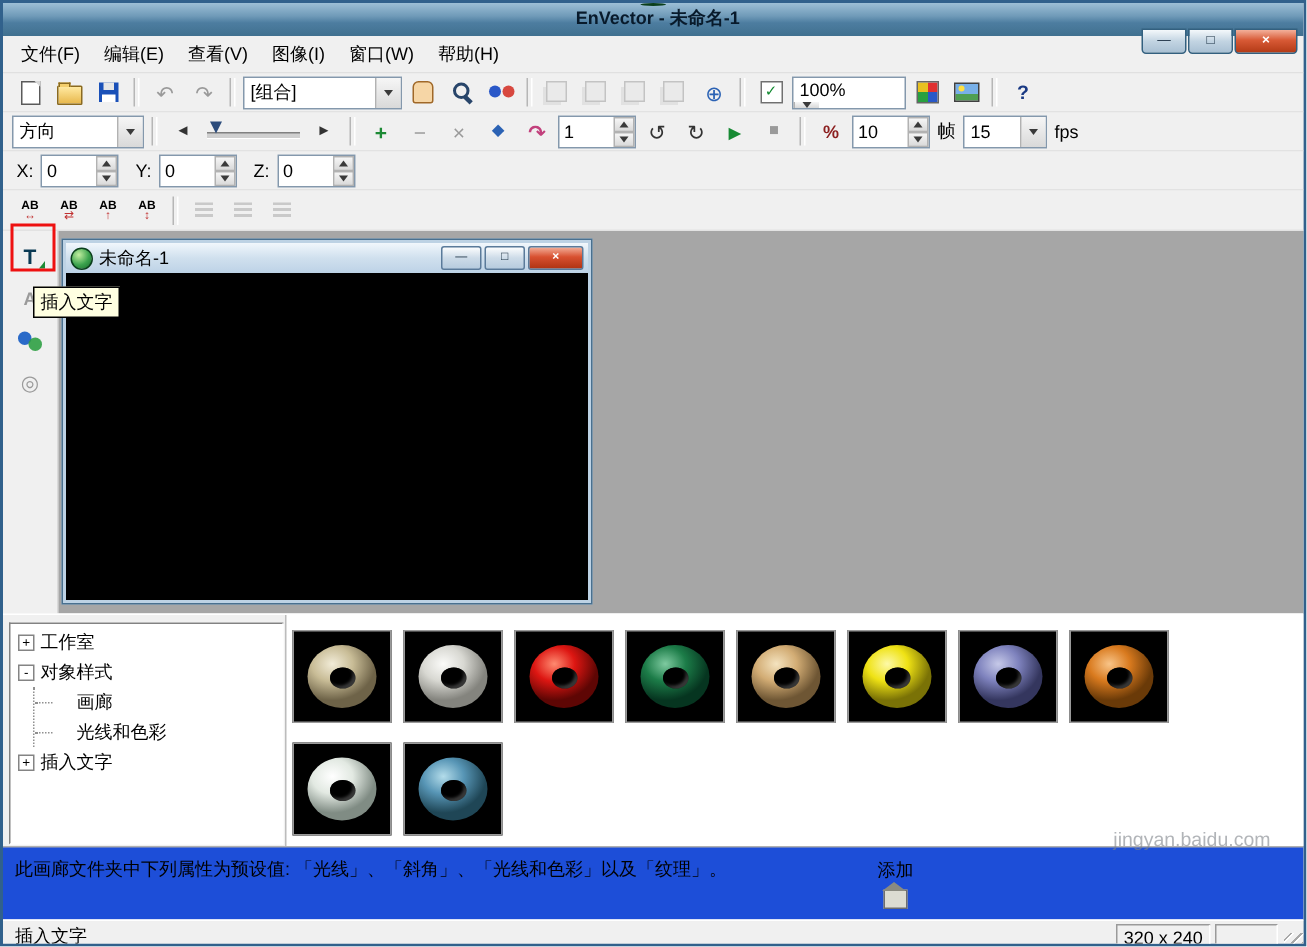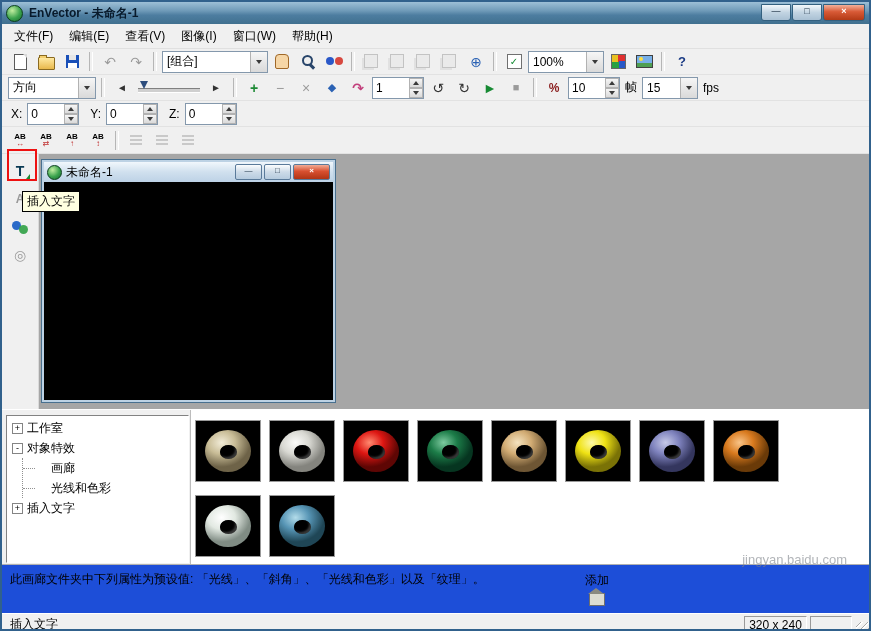--- a/index.html
+++ b/index.html
@@ -8,7 +8,7 @@
           color:#000;overflow:hidden;}
   
   .titlebar{height:22px;display:flex;align-items:center;padding:0 4px;
-            background:linear-gradient(180deg,#9dbfd6 0%,#6f9ab8 40%,#4d7da0 60%,#40708f 100%);}
+            background:linear-gradient(180deg,#9dbfd6 0%,#6f9ab8 40%,#4d7da0 60%,#40708f 100%);flex-direction:column;}
   .app-icon{width:15px;height:15px;border-radius:50%;border:1px solid #0b3f1c;
             background:radial-gradient(circle at 35% 30%,#c2eea0,#3ba34e 55%,#176a2b);}
   .title-text{margin-left:6px;color:#081a2b;font-weight:bold;}

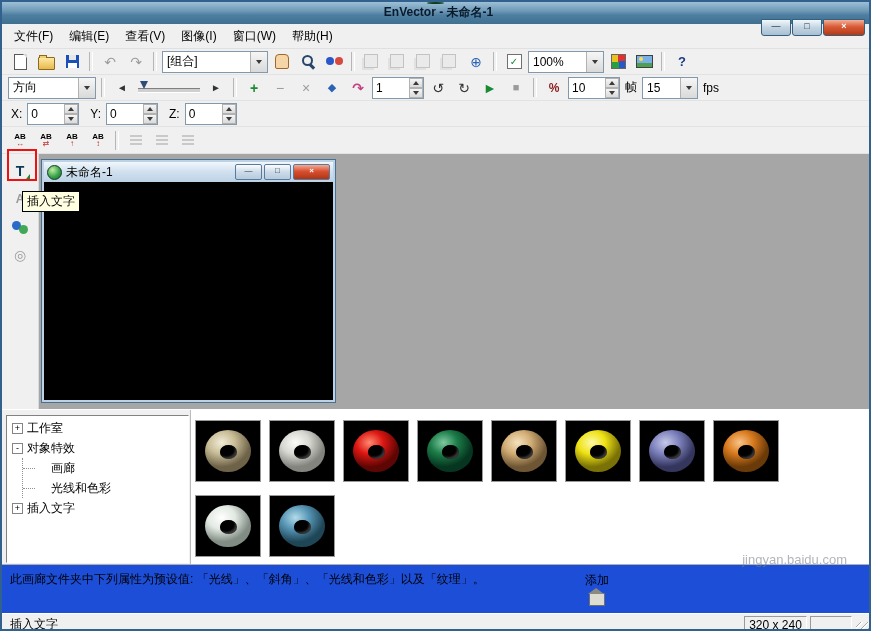--- a/index.html
+++ b/index.html
@@ -39,7 +39,7 @@
   .combo-arrow{width:16px;background:linear-gradient(#f6f6f6,#d9d9d9);border-left:1px solid #b2b2b2;
                display:flex;align-items:center;justify-content:center;}
   .combo-arrow::before{content:"";width:0;height:0;border-left:3px solid transparent;border-right:3px solid transparent;border-top:4px solid #3a3a3a;}
-  .w104{width:104px;} .w86{width:86px;} .w74{width:74px;} .w54{width:54px;}
+  .w104{width:104px;} .w86{width:86px;} .w74{width:74px;flex-direction:column;} .w54{width:54px;}
   
   .spin{display:flex;height:20px;border:1px solid #8498ac;background:#fff;}
   .spin-val{width:30px;padding:0 3px;display:flex;align-items:center;}

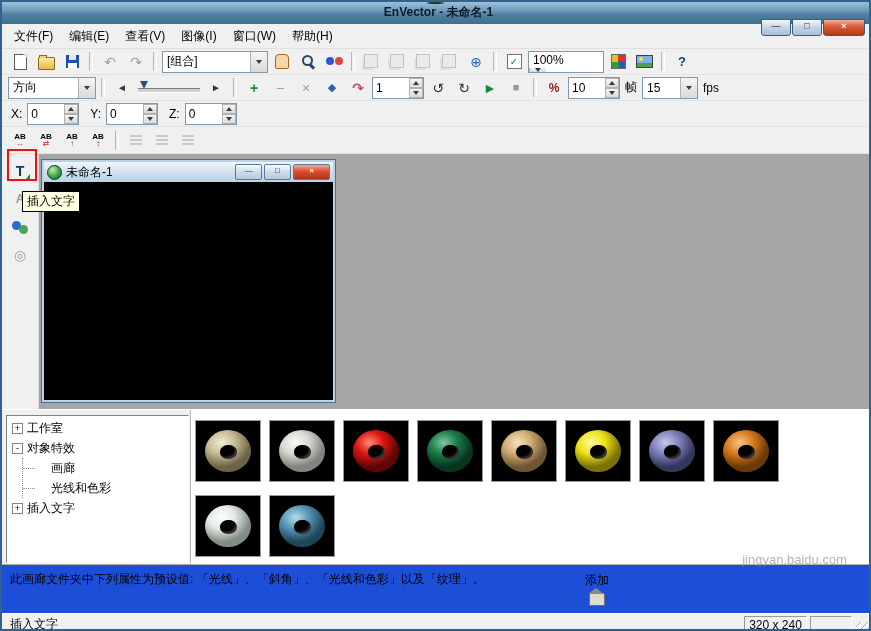--- a/index.html
+++ b/index.html
@@ -90,7 +90,7 @@
   .ic-two-circles::after{content:"";position:absolute;right:0;bottom:0;width:9px;height:9px;border-radius:50%;background:#2fa044;opacity:.9;}
   .mdi{flex:1;background:#a6a6a6;position:relative;}
   
-  .docwin{position:absolute;left:2px;top:5px;width:295px;height:244px;box-sizing:border-box;border:1px solid #49708f;background:#bdd2e4;padding:2px;}
+  .docwin{position:absolute;left:2px;top:5px;width:354px;height:244px;box-sizing:border-box;border:1px solid #49708f;background:#bdd2e4;padding:2px;}
   .doc-titlebar{height:20px;display:flex;align-items:center;gap:4px;padding:0 3px;
                 background:linear-gradient(180deg,#f1f7fc,#d0e0ee 50%,#bdd2e6);}
   .doc-icon{width:13px;height:13px;border-radius:50%;border:1px solid #0b3f1c;background:radial-gradient(circle at 35% 30%,#c2eea0,#3ba34e 55%,#176a2b);}

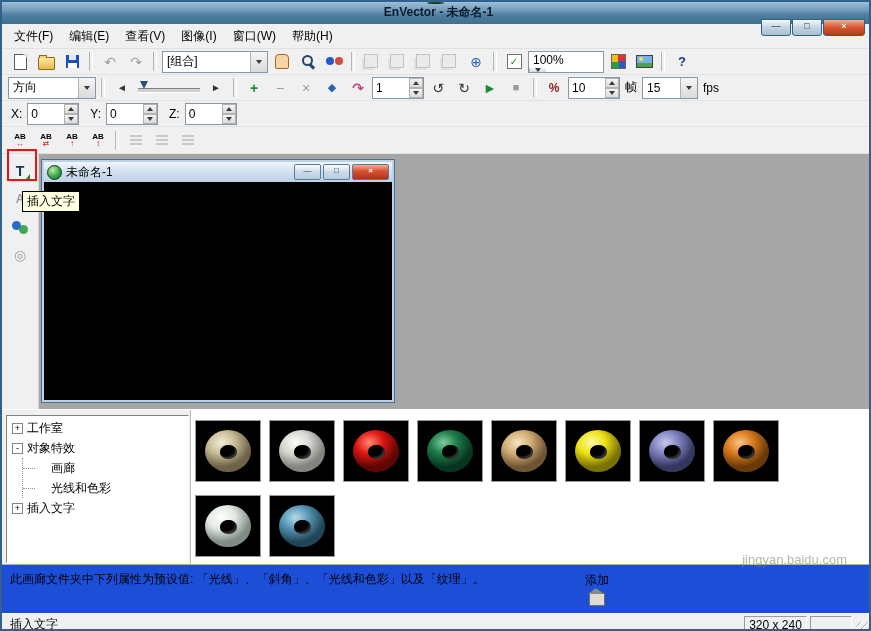--- a/index.html
+++ b/index.html
@@ -369,7 +369,7 @@
       </div>
       <div class="trow">
         <span class="expander">-</span>
-        <span>对象特效</span>
+        <span>对象样式</span>
       </div>
       <div class="tchildren">
         <div class="trow child">

